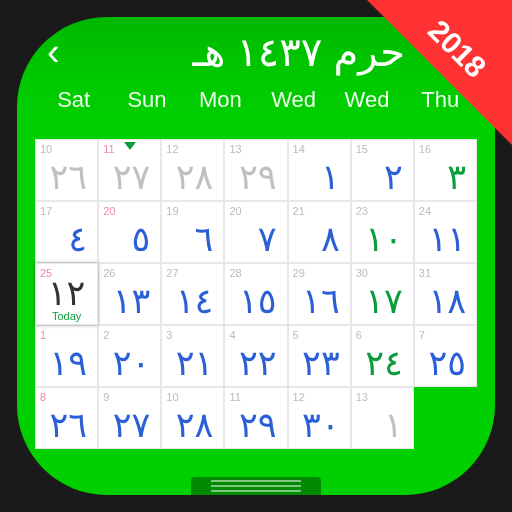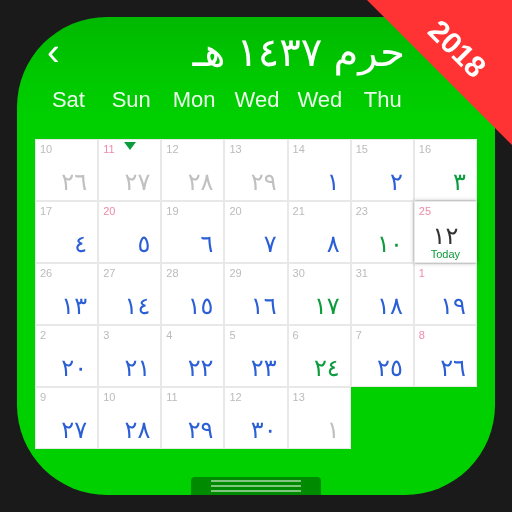--- a/index.html
+++ b/index.html
@@ -122,7 +122,7 @@
     <span class="chev">‹</span>
     <span class="title">حرم ١٤٣٧ هـ</span>
   </div>
-  <div class="weekdays" style="grid-template-columns: repeat(7, 1fr); padding-left: 20px;">
+  <div class="weekdays" style="grid-template-columns: repeat(6, 1fr); padding-left: 20px;">
     <div>Sat</div>
     <div>Sun</div>
     <div>Mon</div>

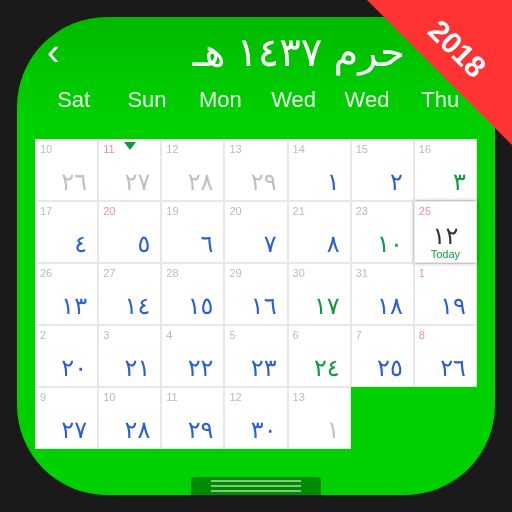--- a/index.html
+++ b/index.html
@@ -77,7 +77,7 @@
   .greg.pink { color: #f08aa8; }
   .hijri {
     position: absolute; bottom: 6px; right: 10px;
-    font-size: 24px; line-height: 1;
+    font-size: 35px; line-height: 1;
   }
   .hijri.blue { color: #2b5fd6; }
   .hijri.gray { color: #c0c0c0; }

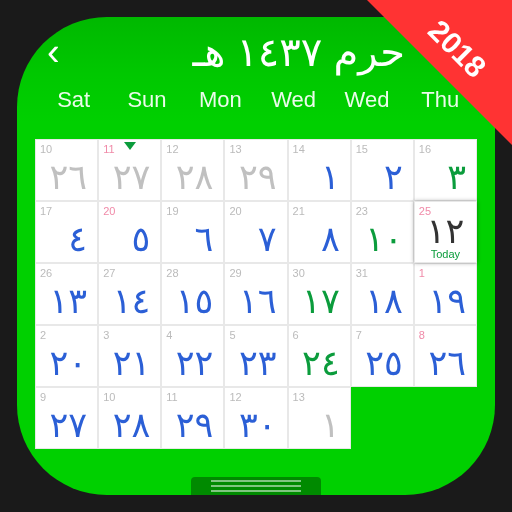--- a/index.html
+++ b/index.html
@@ -185,6 +185,10 @@
         <span class="greg">23</span>
         <span class="hijri green">١٠</span>
       </div>
+      <div class="cell">
+        <span class="greg">24</span>
+        <span class="hijri blue">١١</span>
+      </div>
       <div class="cell today">
         <span class="greg pink">25</span>
         <span class="hijri black">١٢</span>

